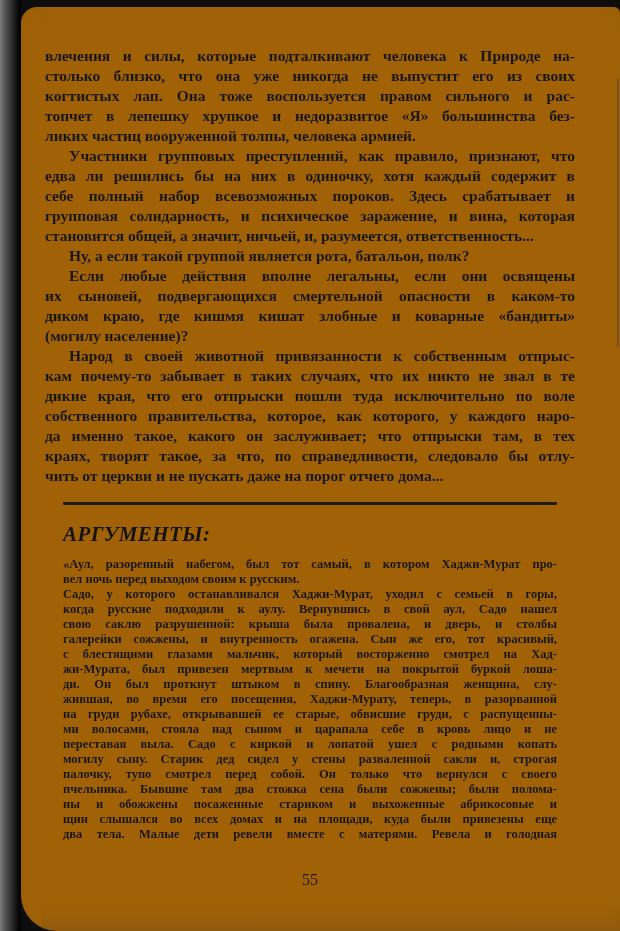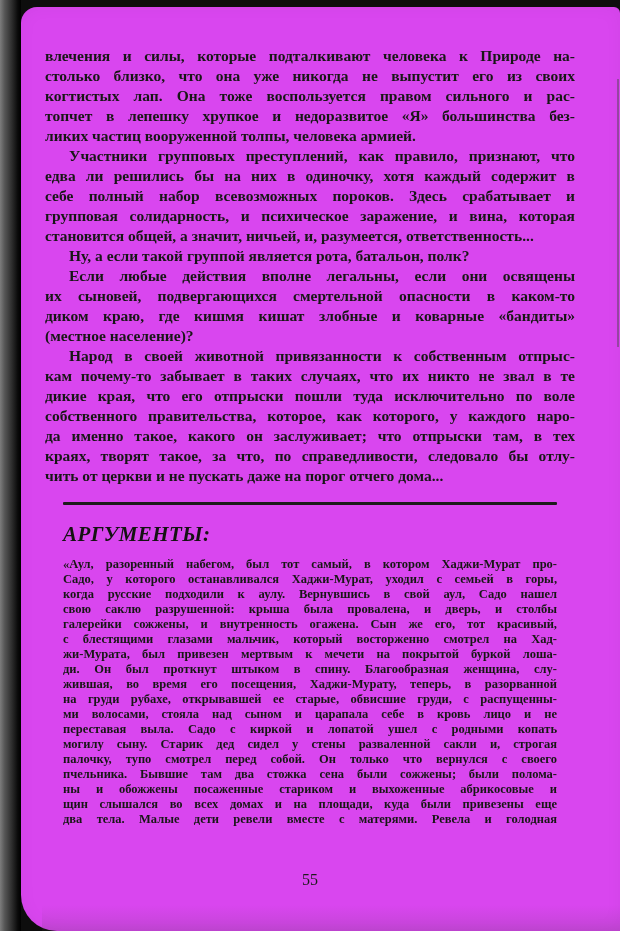--- a/index.html
+++ b/index.html
@@ -14,7 +14,7 @@
   
   .page{
     position:absolute;left:21px;top:7px;right:0;bottom:0;
-    background:#d946ef;
+    background:#a16207;
     border-radius:16px 6px 0 36px;
     box-shadow:inset 0 0 18px rgba(0,0,0,0.04);
   }

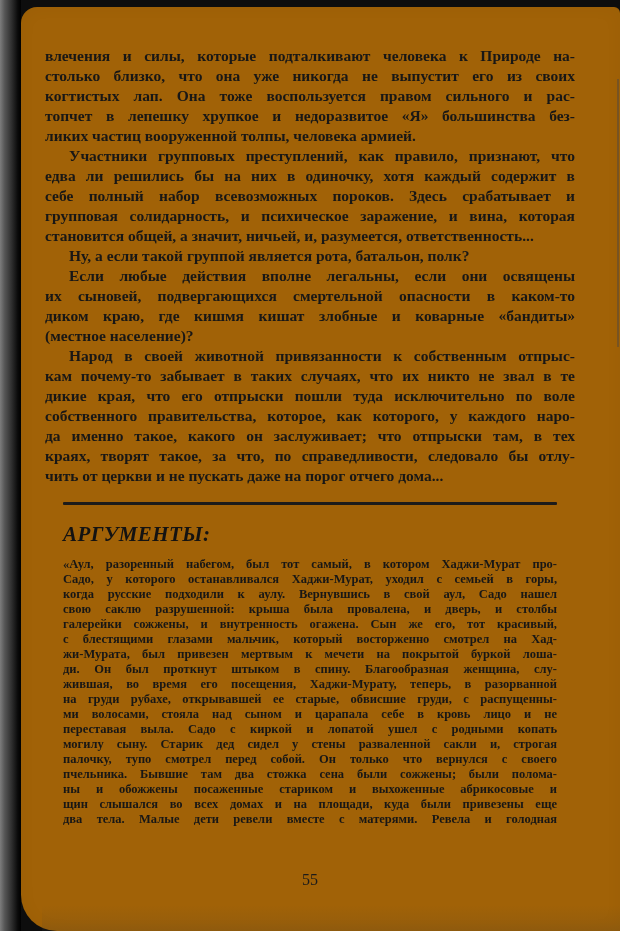--- a/index.html
+++ b/index.html
@@ -87,7 +87,7 @@
           <div class="line indent">Если любые действия вполне легальны, если они освящены</div>
           <div class="line">их сыновей, подвергающихся смертельной опасности в каком-то</div>
           <div class="line">диком краю, где кишмя кишат злобные и коварные «бандиты»</div>
-          <div class="line last">(местное население)?</div>
+          <div class="line last">(могилу население)?</div>
         </div>
         <div class="para">
           <div class="line indent">Народ в своей животной привязанности к собственным отпрыс-</div>

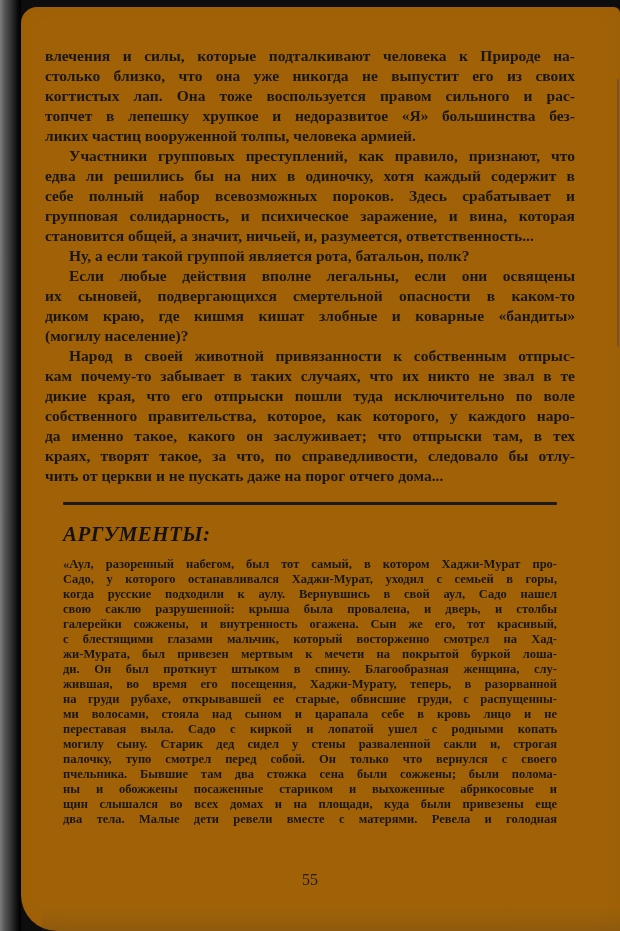--- a/index.html
+++ b/index.html
@@ -106,6 +106,7 @@
       <div class="args-body">
           <div class="para">
             <div class="line">«Аул, разоренный набегом, был тот самый, в котором Хаджи-Мурат про-</div>
+            <div class="line last">вел ночь перед выходом своим к русским.</div>
           </div>
           <div class="para">
             <div class="line">Садо, у которого останавливался Хаджи-Мурат, уходил с семьей в горы,</div>

